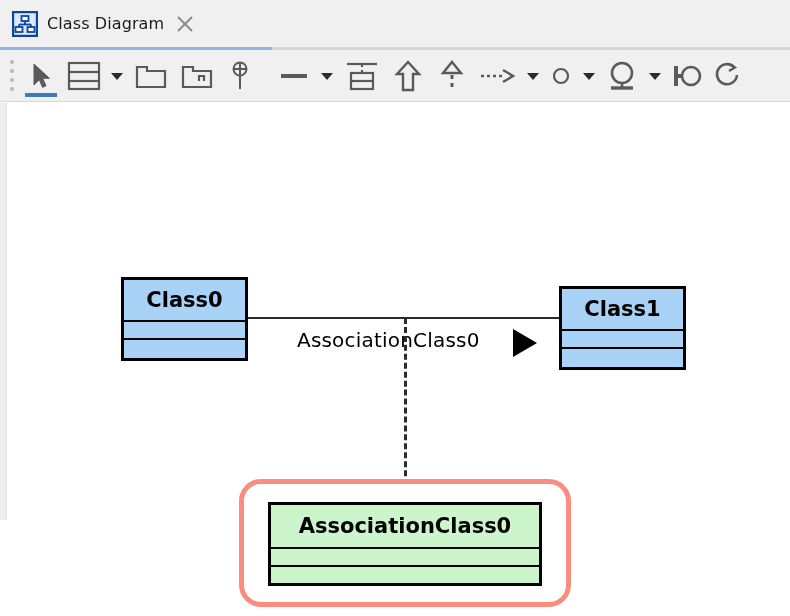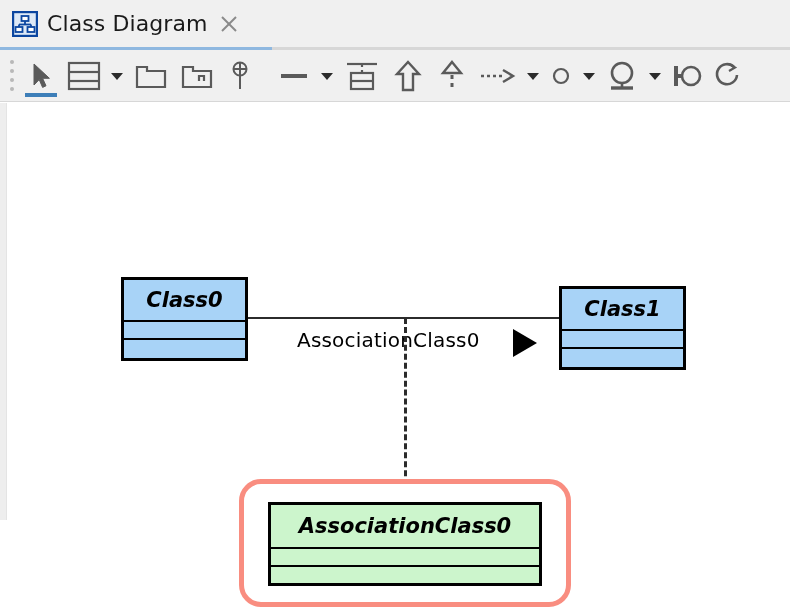--- a/index.html
+++ b/index.html
@@ -54,7 +54,7 @@
     display: block;
   }
   .tab-label {
-    font-size: 22px;
+    font-size: 16px;
     color: #1a1a1a;
     white-space: nowrap;
     letter-spacing: 0.1px;

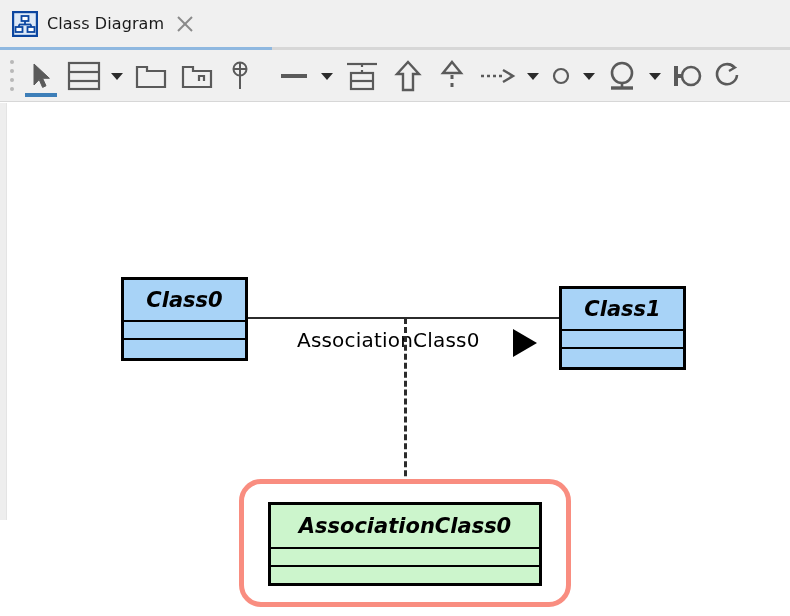--- a/index.html
+++ b/index.html
@@ -147,7 +147,6 @@
     border: 3px solid #000000;
     box-sizing: border-box;
     background: #a8d3f7;
-    font-style: italic;
   }
   .uml-class .c-name {
     height: 42px;

